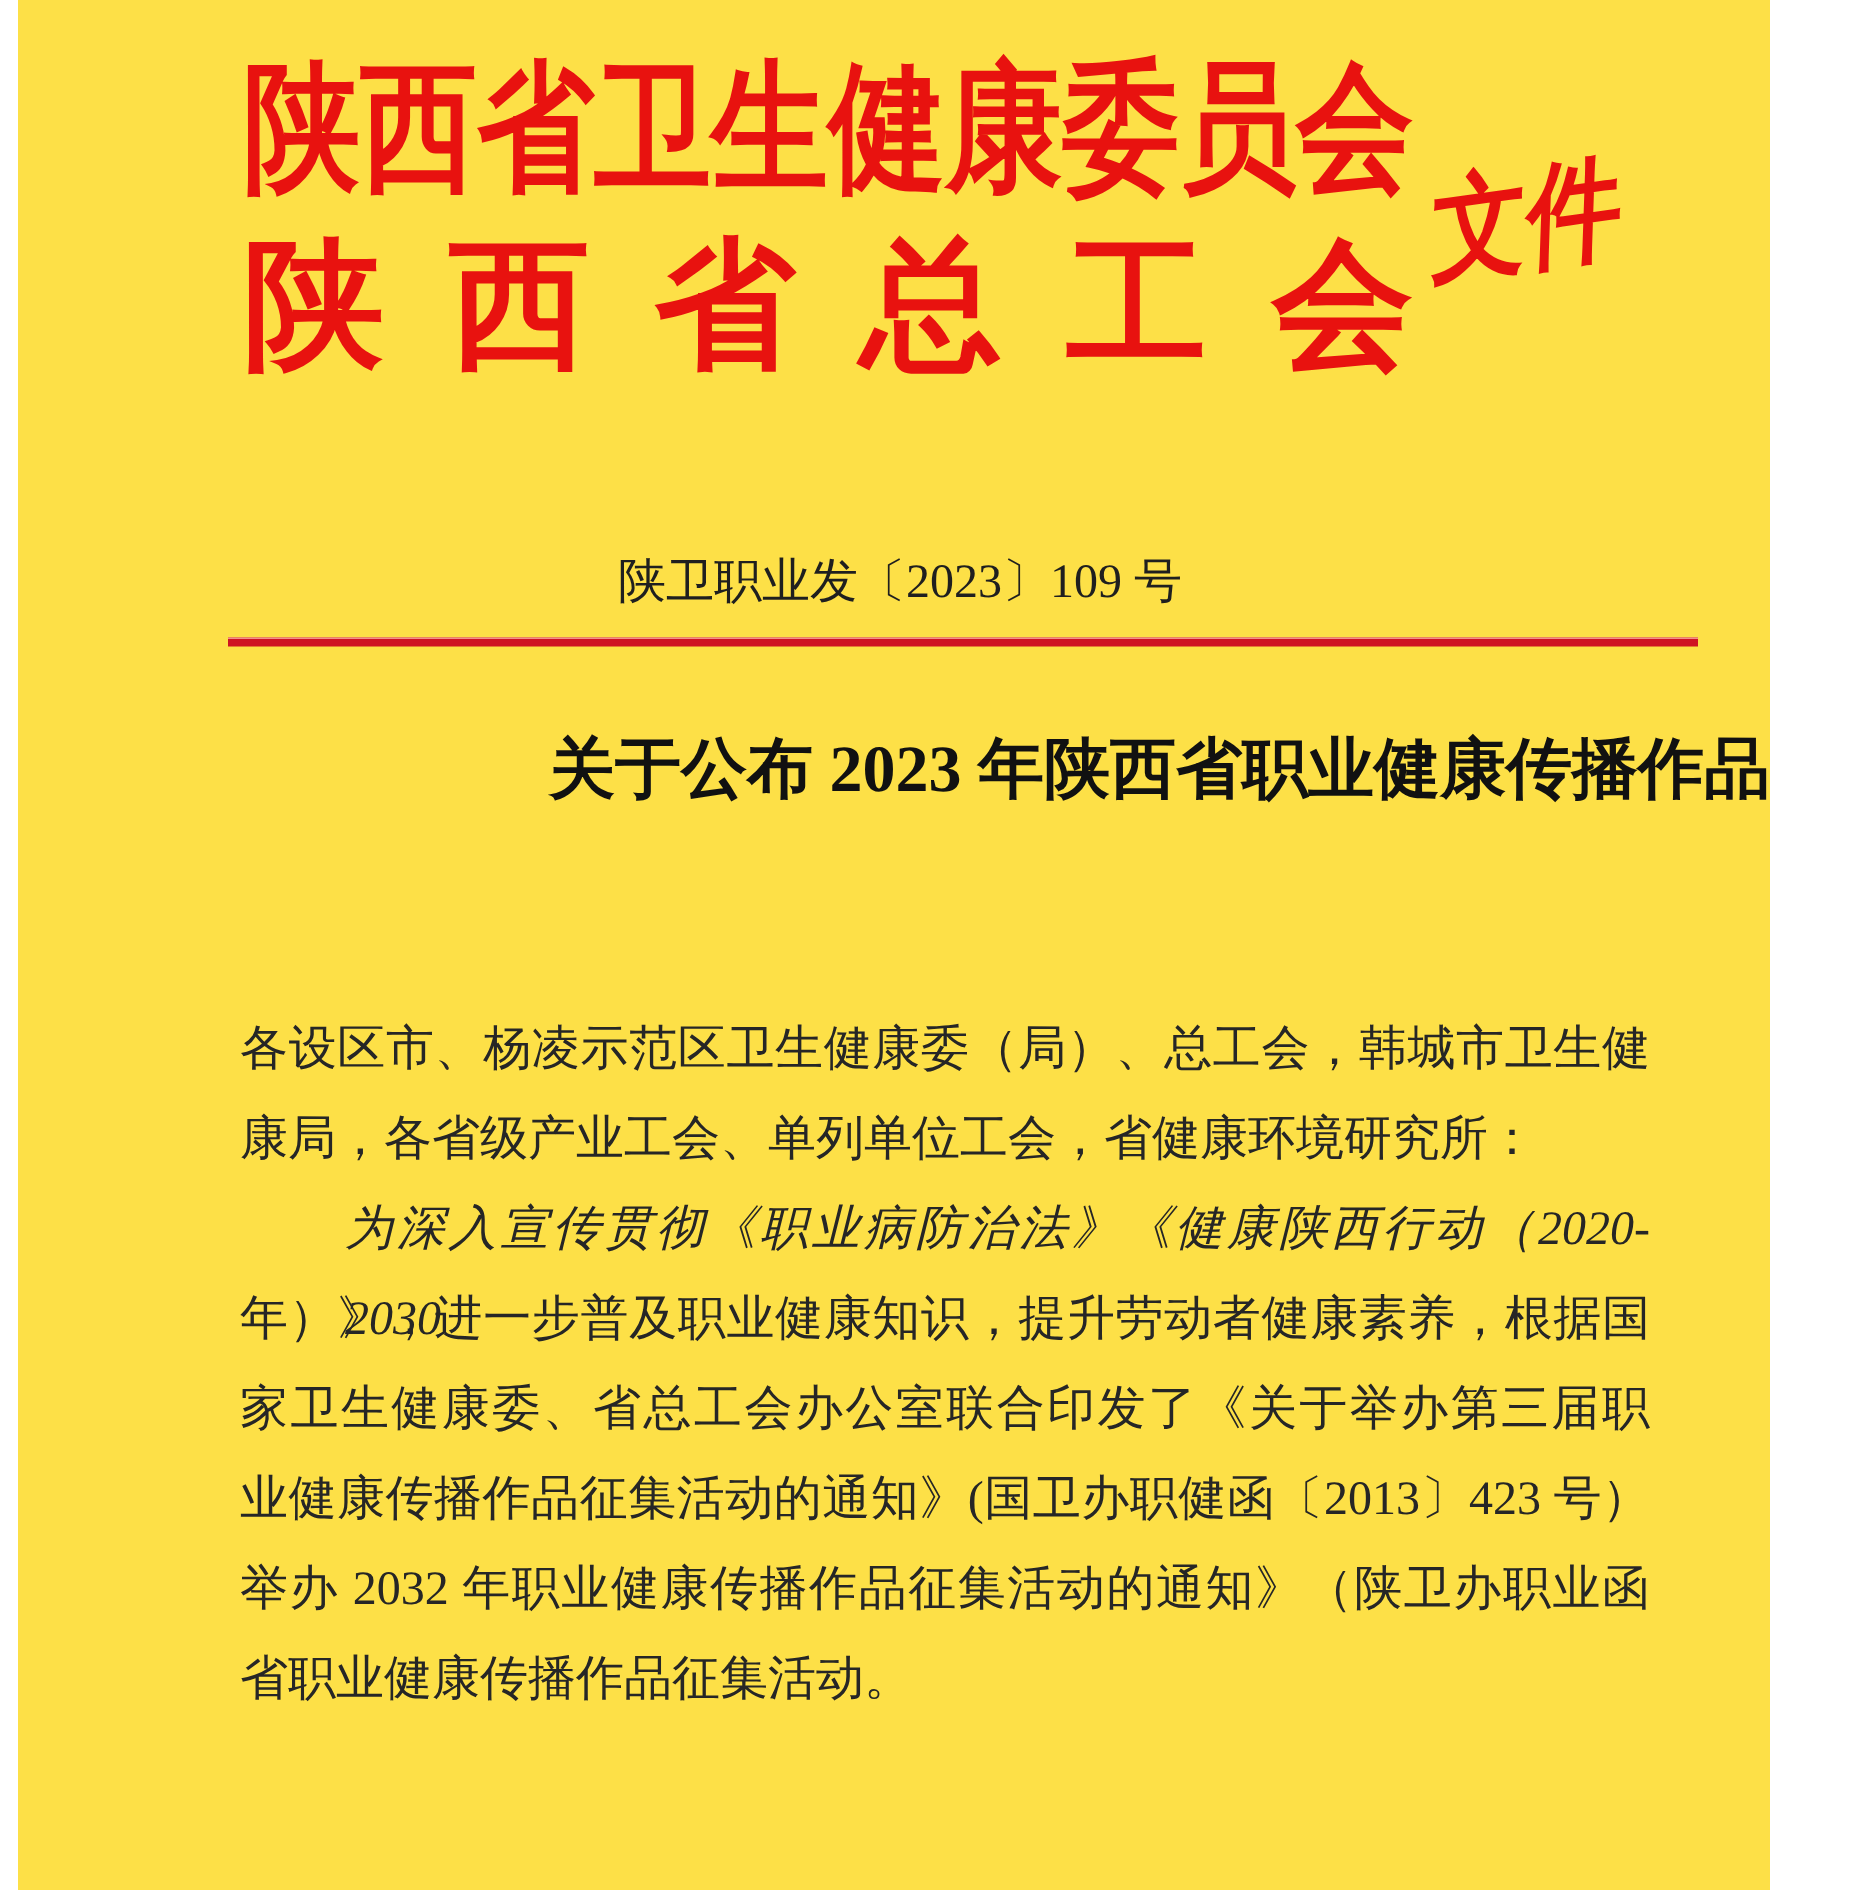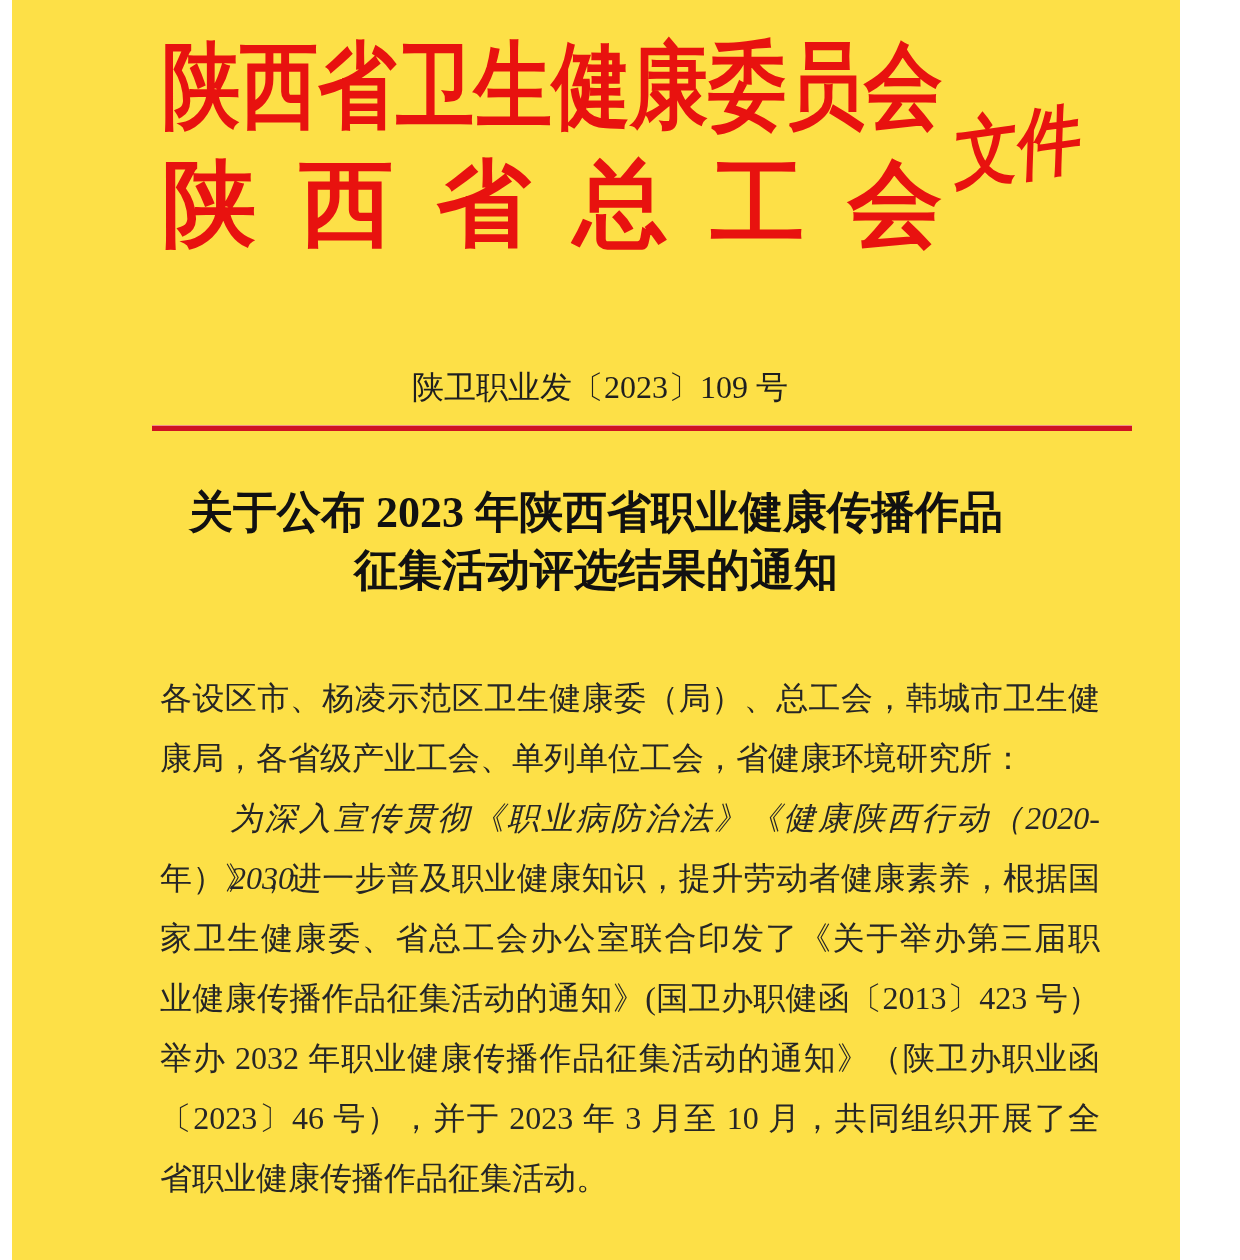--- a/index.html
+++ b/index.html
@@ -82,7 +82,7 @@
     left: 0;
     top: 484px;
     width: 100%;
-    text-align: center;
+    text-align: right;
     font-size: 44px;
     line-height: 58px;
     font-weight: 700;

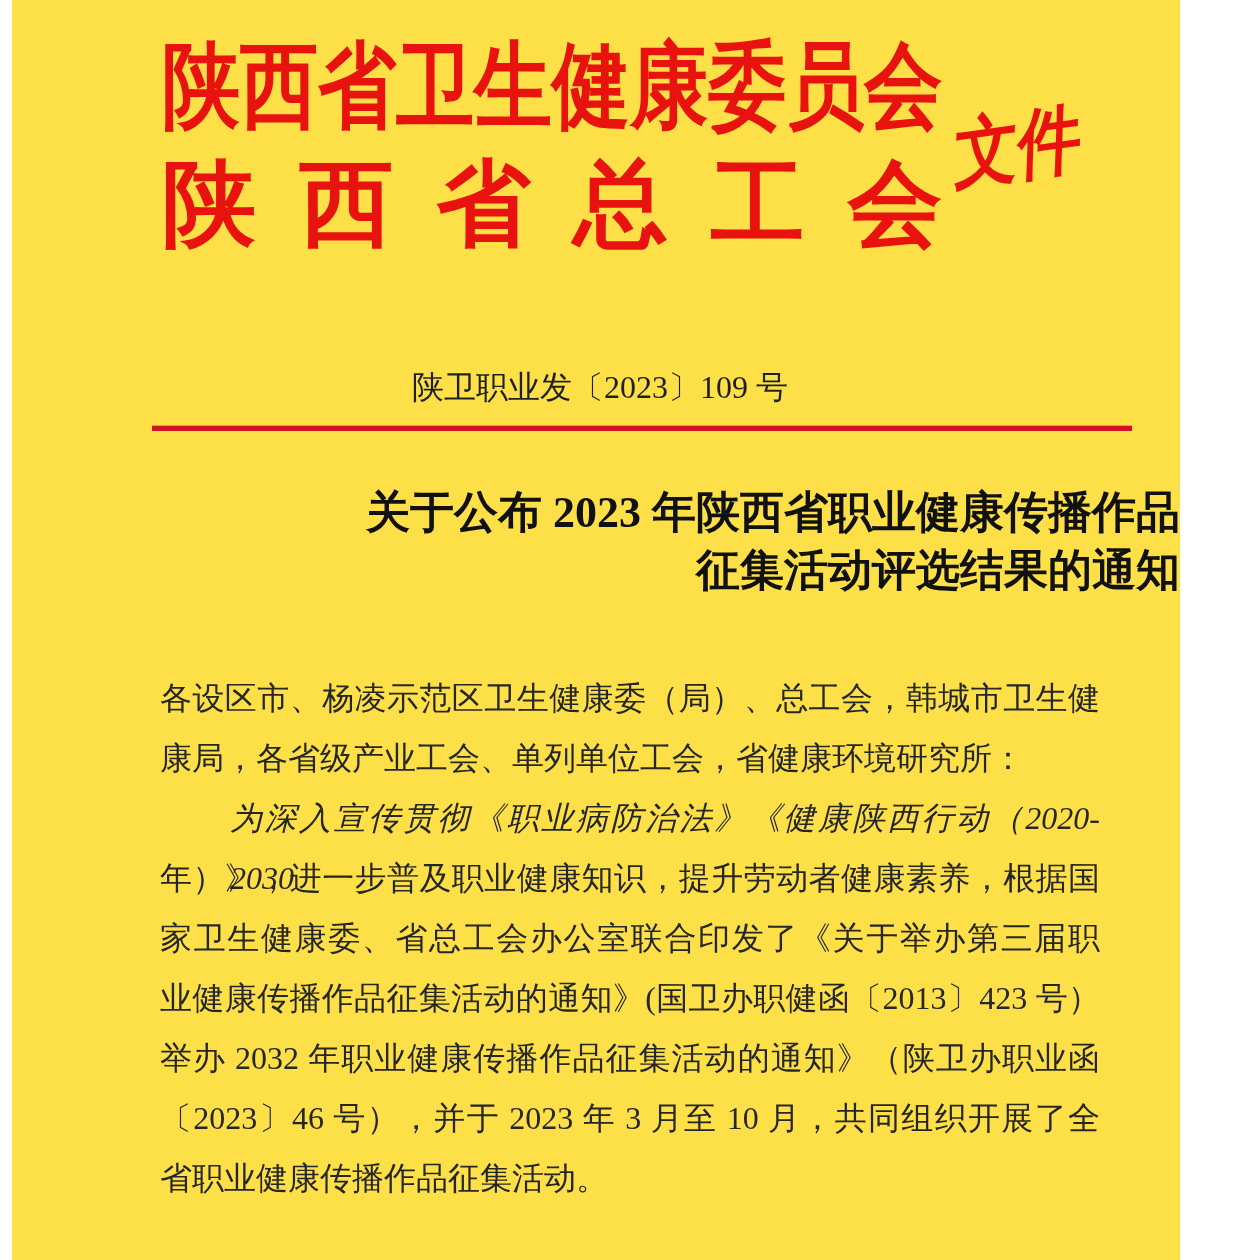--- a/index.html
+++ b/index.html
@@ -137,7 +137,6 @@
 
   <div class="doc-title">
     <div>关于公布 2023 年陕西省职业健康传播作品</div>
-    <div>征集活动评选结果的通知</div>
   </div>
 
   <div class="body-text">

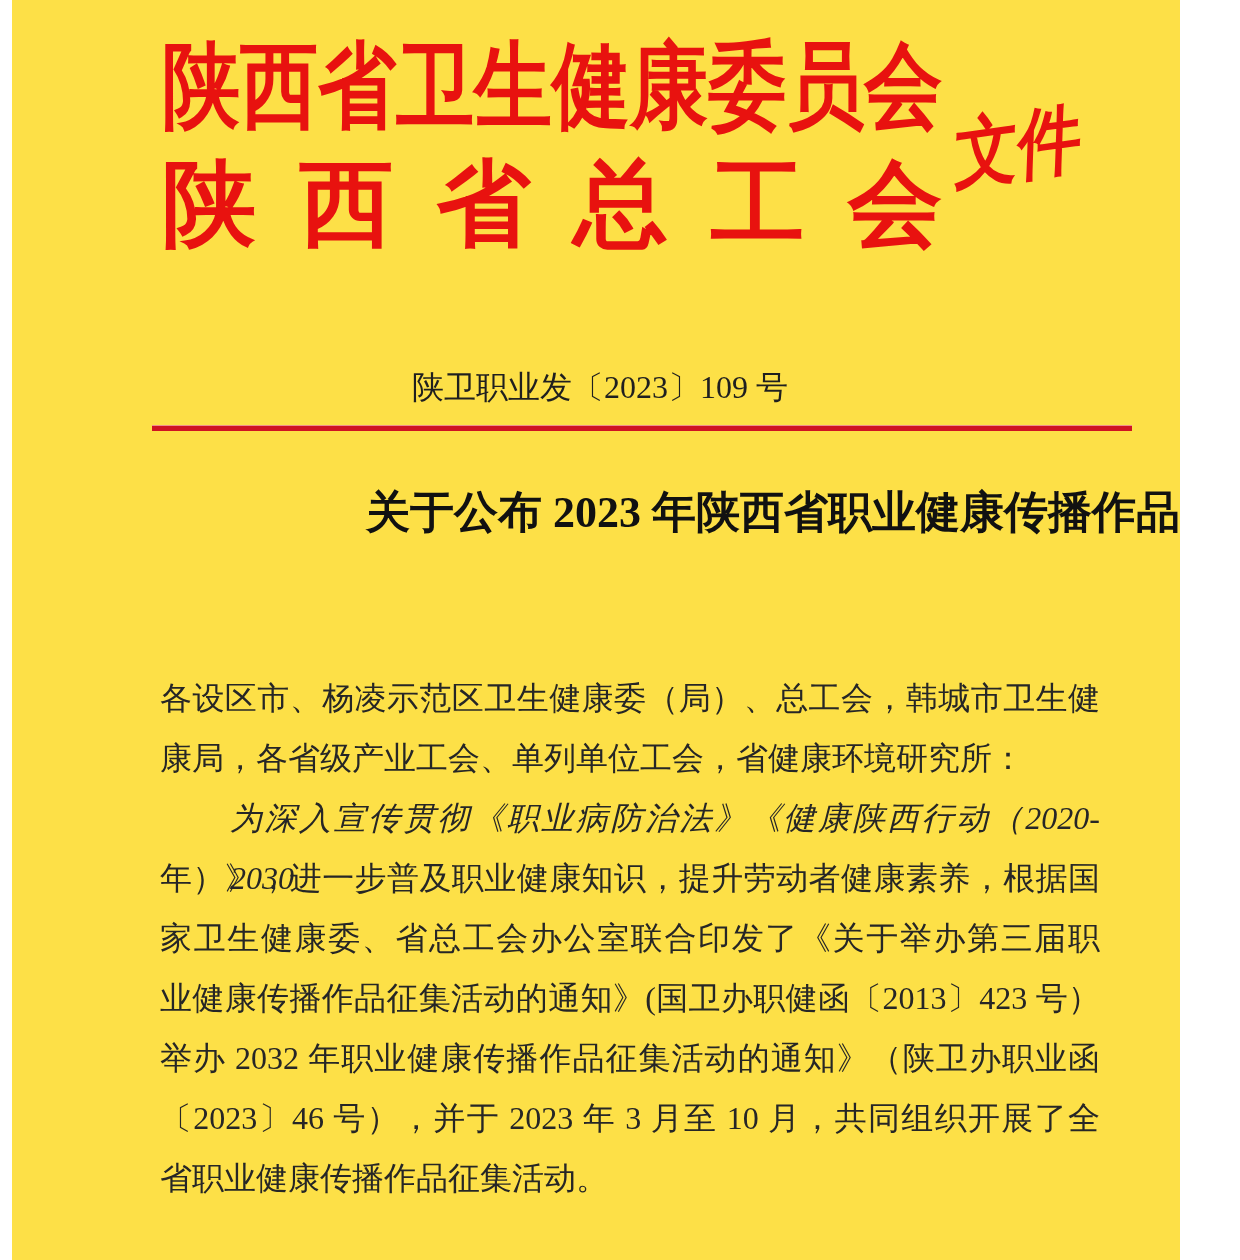--- a/index.html
+++ b/index.html
@@ -147,7 +147,6 @@
     <div class="bline jl">家卫生健康委、省总工会办公室联合印发了《关于举办第三届职</div>
     <div class="bline jl">业健康传播作品征集活动的通知》(国卫办职健函〔2013〕423 号）</div>
     <div class="bline jl">举办 2032 年职业健康传播作品征集活动的通知》（陕卫办职业函</div>
-    <div class="bline jl">〔2023〕46 号），并于 2023 年 3 月至 10 月，共同组织开展了全</div>
     <div class="bline">省职业健康传播作品征集活动。</div>
   </div>
 

